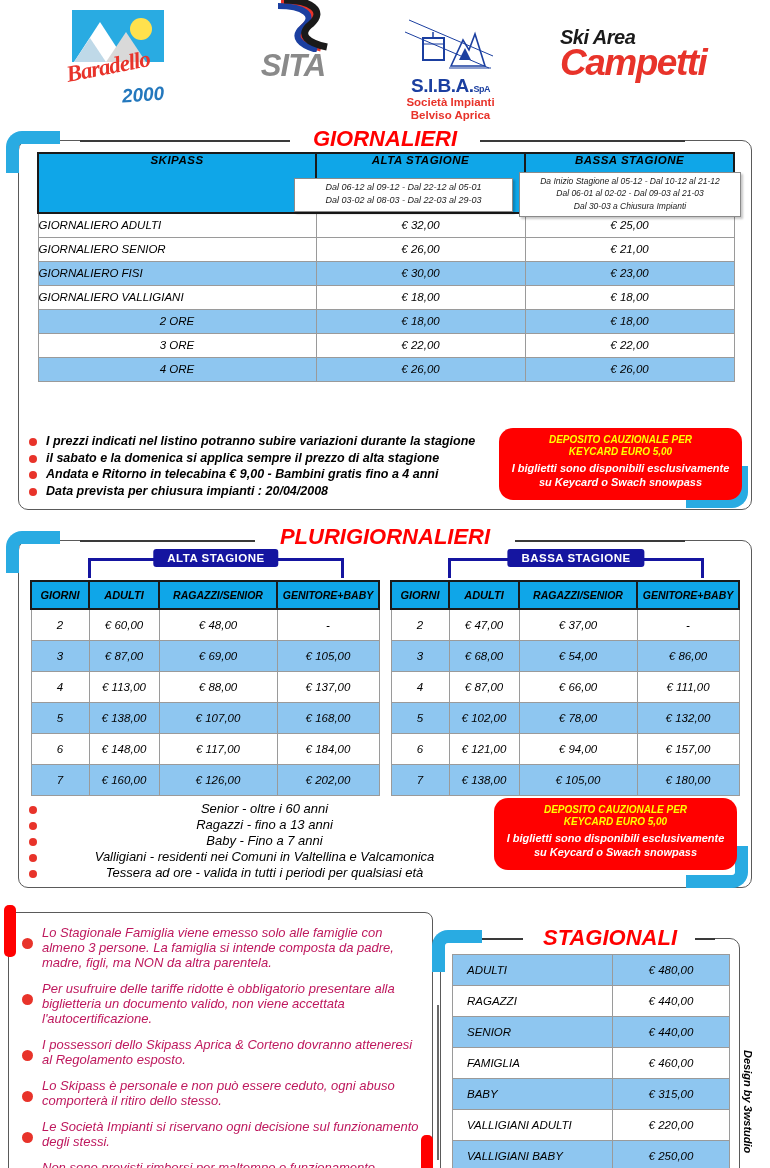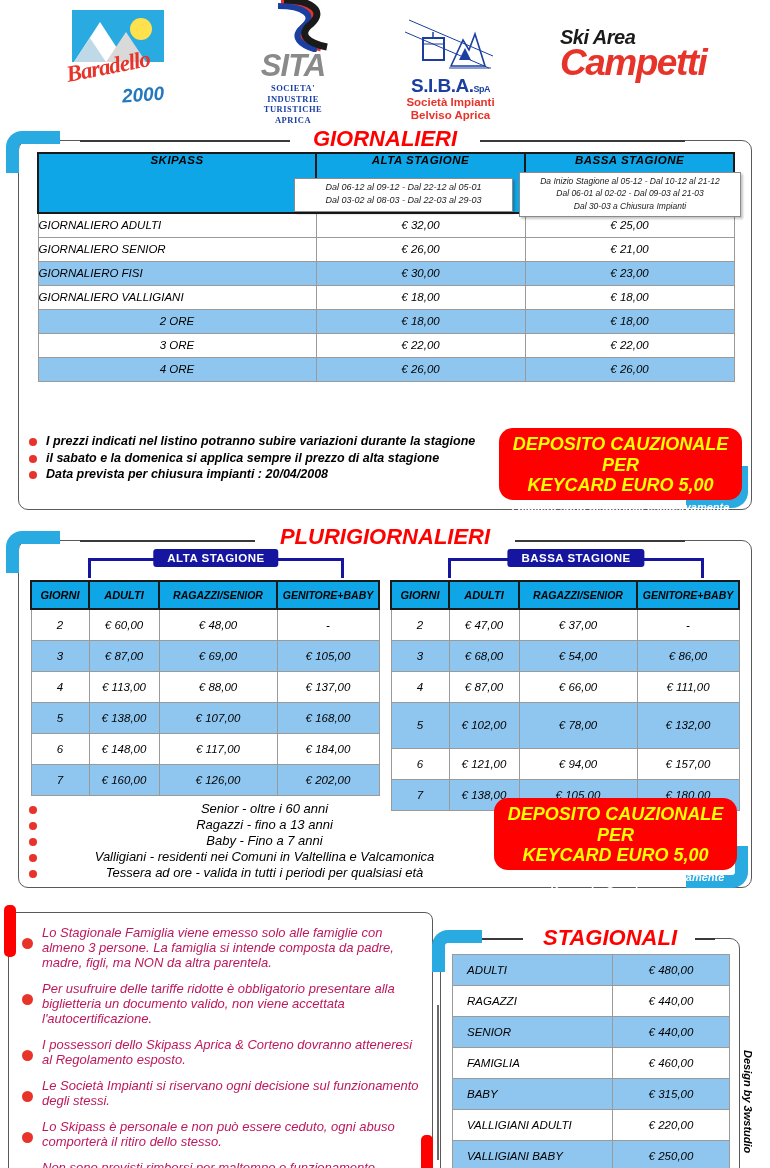--- a/index.html
+++ b/index.html
@@ -261,7 +261,6 @@
         </svg>
       </div>
       <div class="sita-word">SITA</div>
-      <div class="sita-sub">SOCIETA'<br>INDUSTRIE<br>TURISTICHE<br>APRICA</div>
     </div>
 
     <div class="logo-siba">

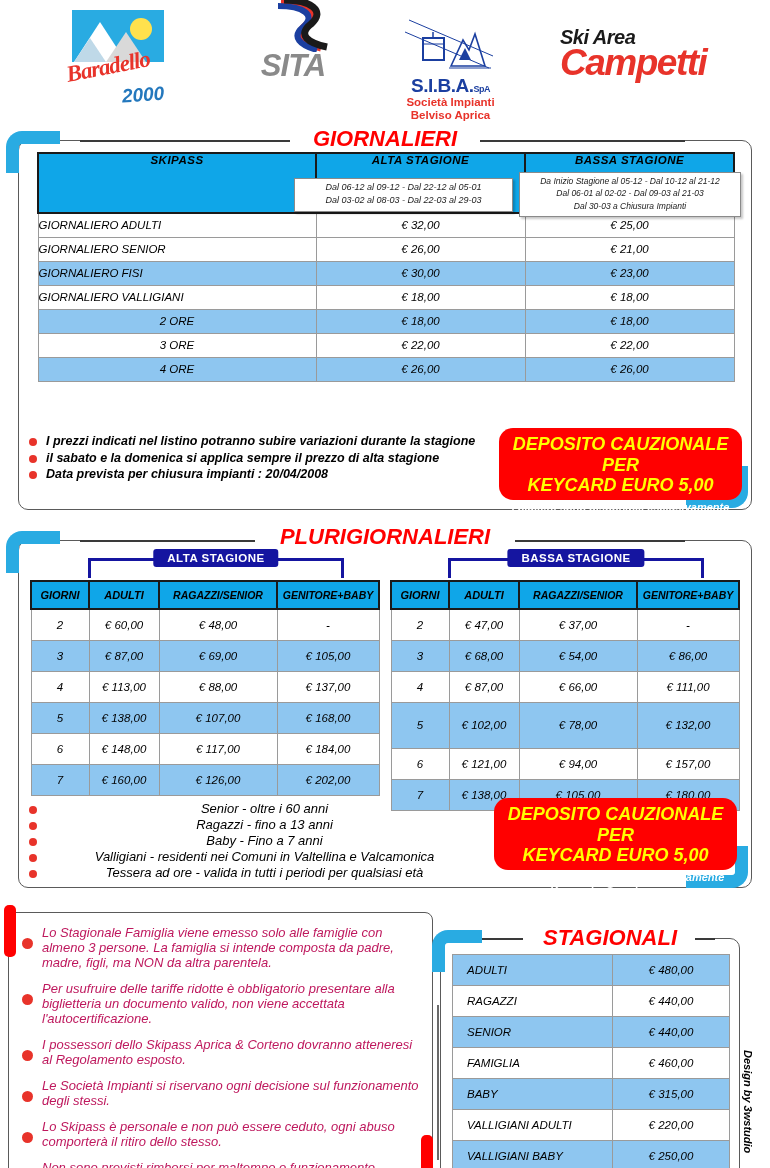--- a/index.html
+++ b/index.html
@@ -174,7 +174,7 @@
   .dep-t1 {
     font-family: "Liberation Sans", sans-serif;
     font-weight: bold; font-style: italic;
-    font-size: 18px; color: #FFFF00; line-height: 1.15;
+    font-size: 10px; color: #FFFF00; line-height: 1.15;
   }
   .dep-t2 {
     font-family: "Liberation Sans", sans-serif;

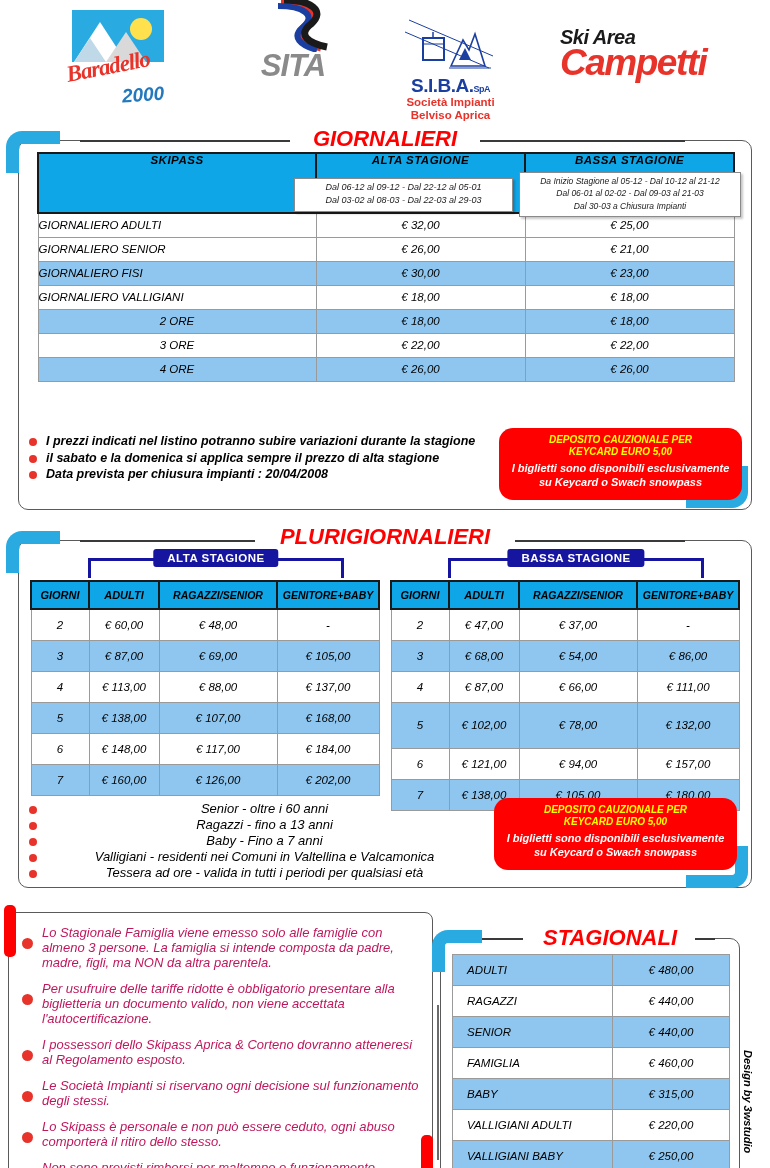--- a/index.html
+++ b/index.html
@@ -364,6 +364,7 @@
   <div class="notes" style="left:28px; top:433px; width:455px;">
     <div class="note-line">I prezzi indicati nel  listino potranno subire variazioni durante la stagione</div>
     <div class="note-line">il sabato e la domenica si applica sempre il prezzo di alta stagione</div>
+    <div class="note-line">Andata e Ritorno in telecabina € 9,00 - Bambini gratis fino a 4 anni</div>
     <div class="note-line">Data prevista per chiusura impianti : 20/04/2008</div>
   </div>
 

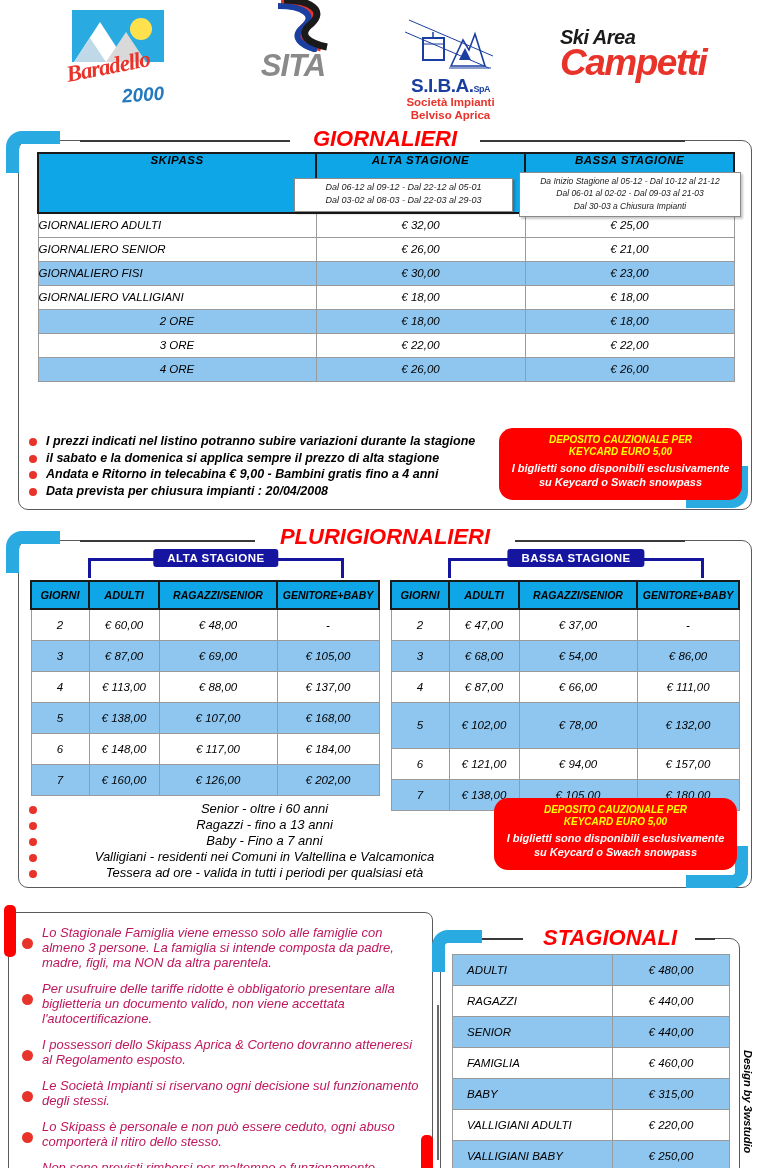--- a/index.html
+++ b/index.html
@@ -488,7 +488,7 @@
         </tr>
         <tr class="row-alt">
           <td class="cell-price" style="height: 31px;">5</td>
-          <td class="cell-price" style="height: 46px;">€ 102,00</td>
+          <td class="cell-price" style="height: 31px;">€ 102,00</td>
           <td class="cell-price" style="height: 31px;">€  78,00</td>
           <td class="cell-price" style="height: 31px;">€ 132,00</td>
         </tr>

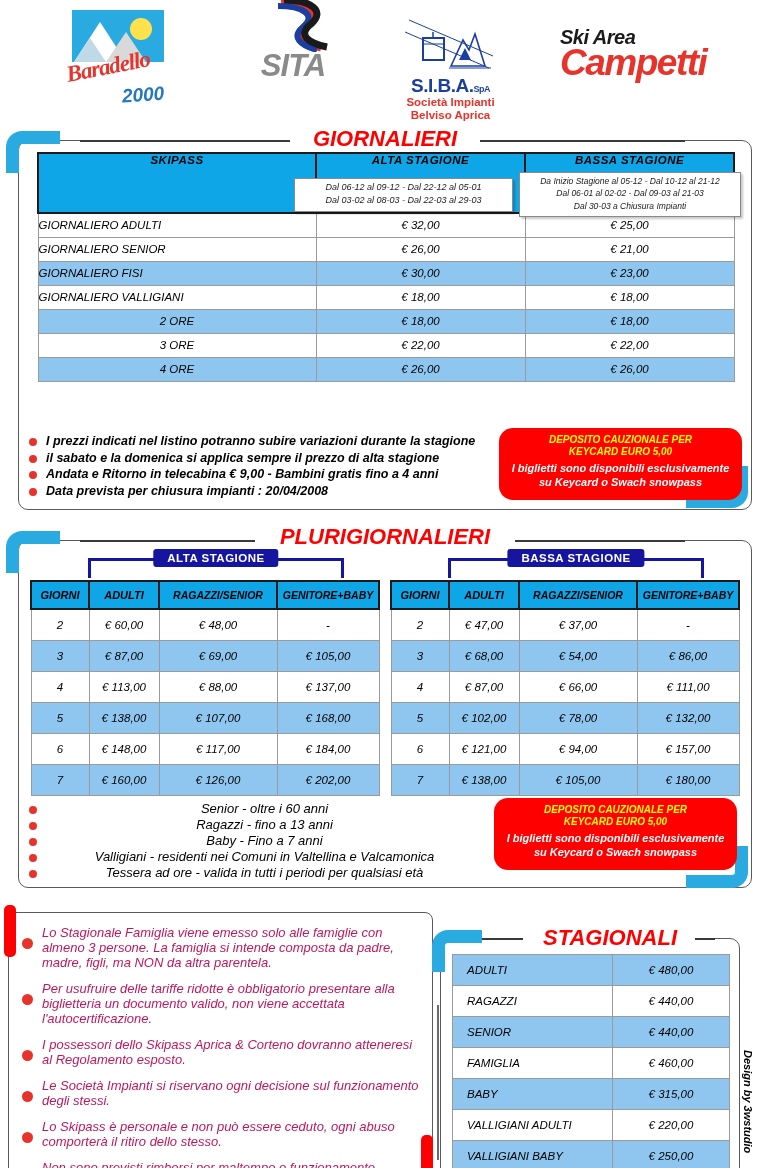--- a/index.html
+++ b/index.html
@@ -530,8 +530,8 @@
     <div class="para">Lo Stagionale Famiglia viene emesso solo alle famiglie con almeno 3 persone. La famiglia si intende composta da padre, madre, figli, ma NON da altra parentela.</div>
     <div class="para">Per usufruire delle tariffe ridotte è obbligatorio presentare alla biglietteria un documento valido, non viene accettata l'autocertificazione.</div>
     <div class="para">I possessori dello Skipass Aprica &amp; Corteno dovranno atteneresi al Regolamento esposto.</div>
+    <div class="para">Lo Skipass è personale e non può essere ceduto, ogni abuso comporterà il ritiro dello stesso.</div>
     <div class="para">Le Società Impianti si riservano ogni decisione sul funzionamento degli stessi.</div>
-    <div class="para">Lo Skipass è personale e non può essere ceduto, ogni abuso comporterà il ritiro dello stesso.</div>
     <div class="para">Non sono previsti rimborsi per maltempo o funzionamento parziale degli impianti.</div>
   </div>
 

